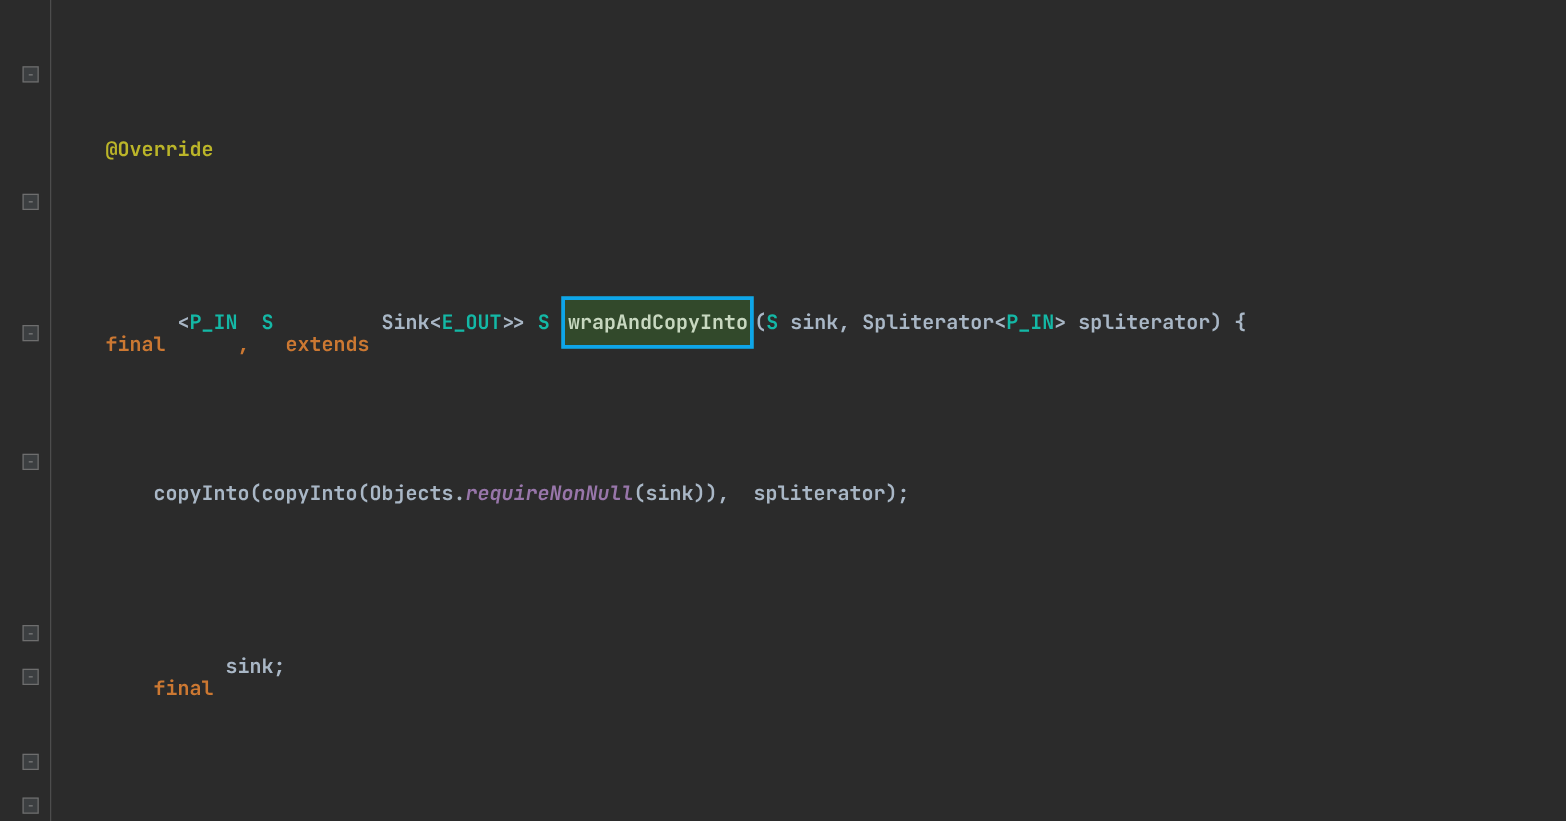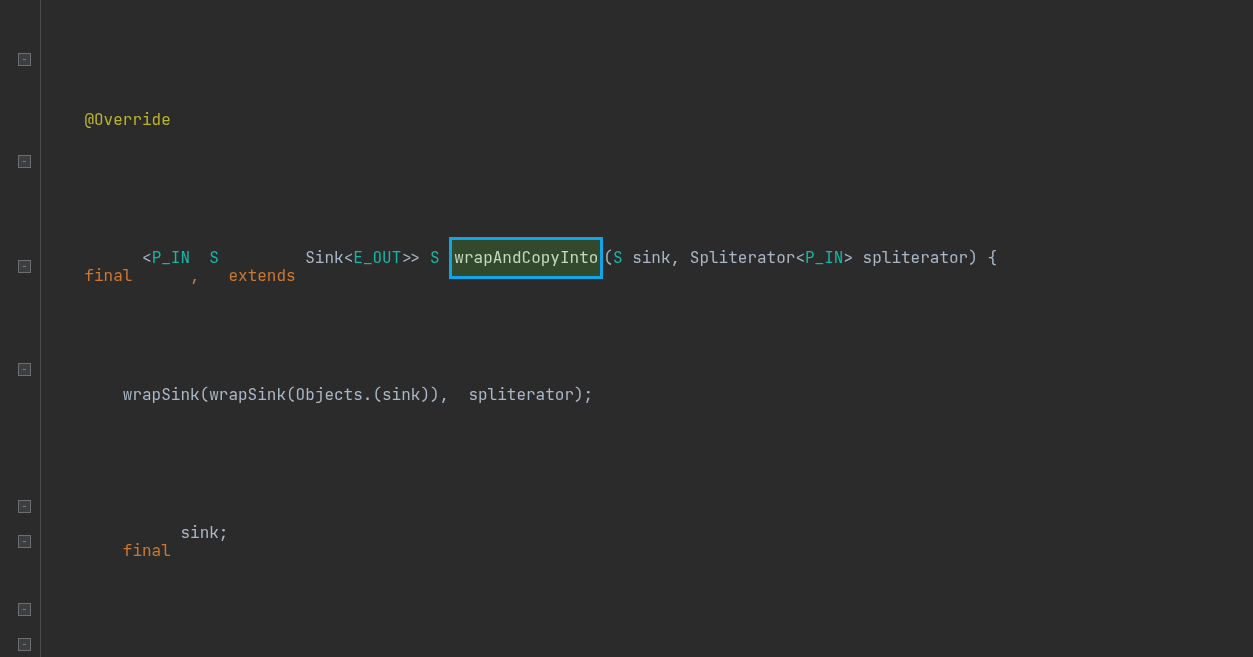--- a/index.html
+++ b/index.html
@@ -45,6 +45,7 @@
     padding-left: 6px;
     white-space: pre;
     position: relative;
+    font-weight: bold;
   }
   .line {
     position: relative;

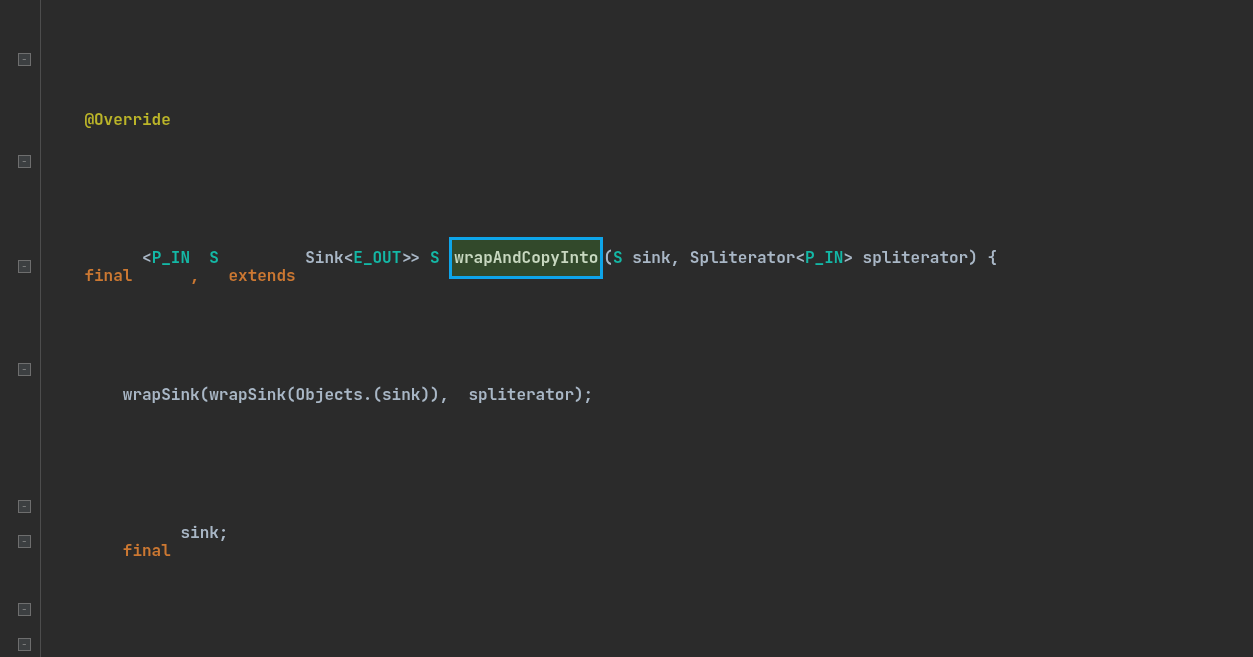--- a/index.html
+++ b/index.html
@@ -102,7 +102,7 @@
     </div>
 
     <div class="line">
-      <span class="seg">        </span><span>wrapSink(wrapSink(Objects.</span><span>(sink)),  spliterator);</span>
+      <span class="seg">        </span><span>copyInto(copyInto(Objects.</span><span>(sink)),  spliterator);</span>
     </div>
 
     <div class="line">

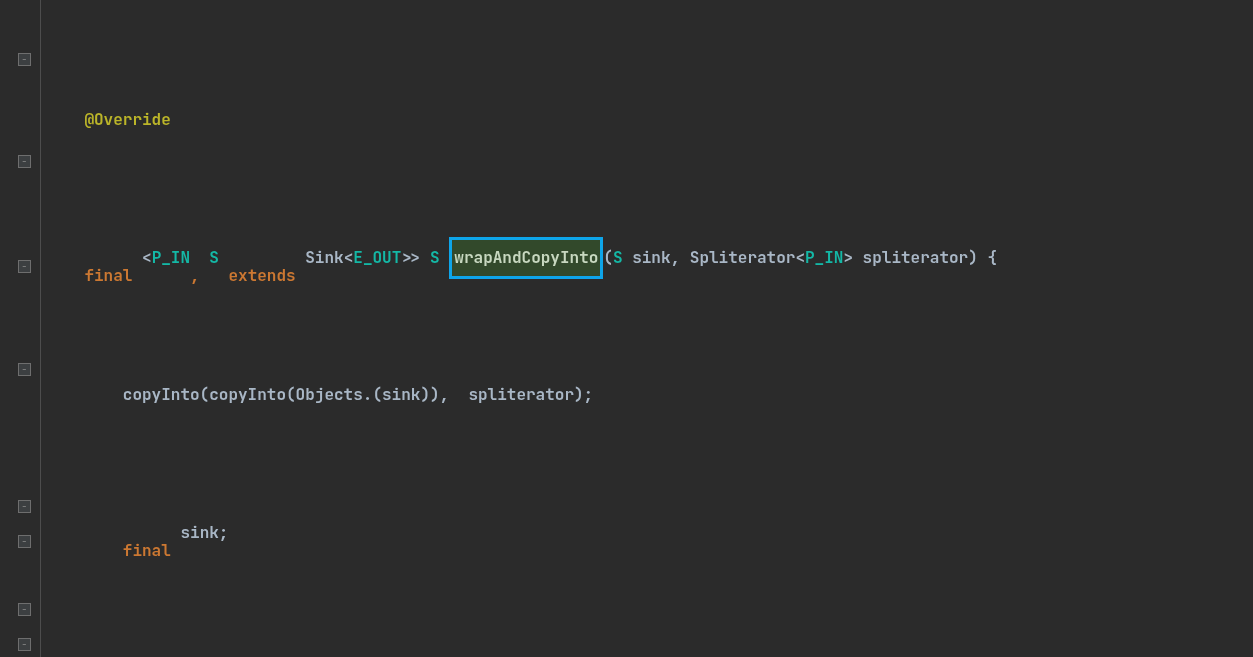--- a/index.html
+++ b/index.html
@@ -102,7 +102,7 @@
     </div>
 
     <div class="line">
-      <span class="seg">        </span><span>copyInto(copyInto(Objects.</span><span>(sink)),  spliterator);</span>
+      <span class="seg">        </span><span>copyInto(copyInto(Objects.</span><span class="st">requireNonNull</span><span>(sink)),  spliterator);</span>
     </div>
 
     <div class="line">

